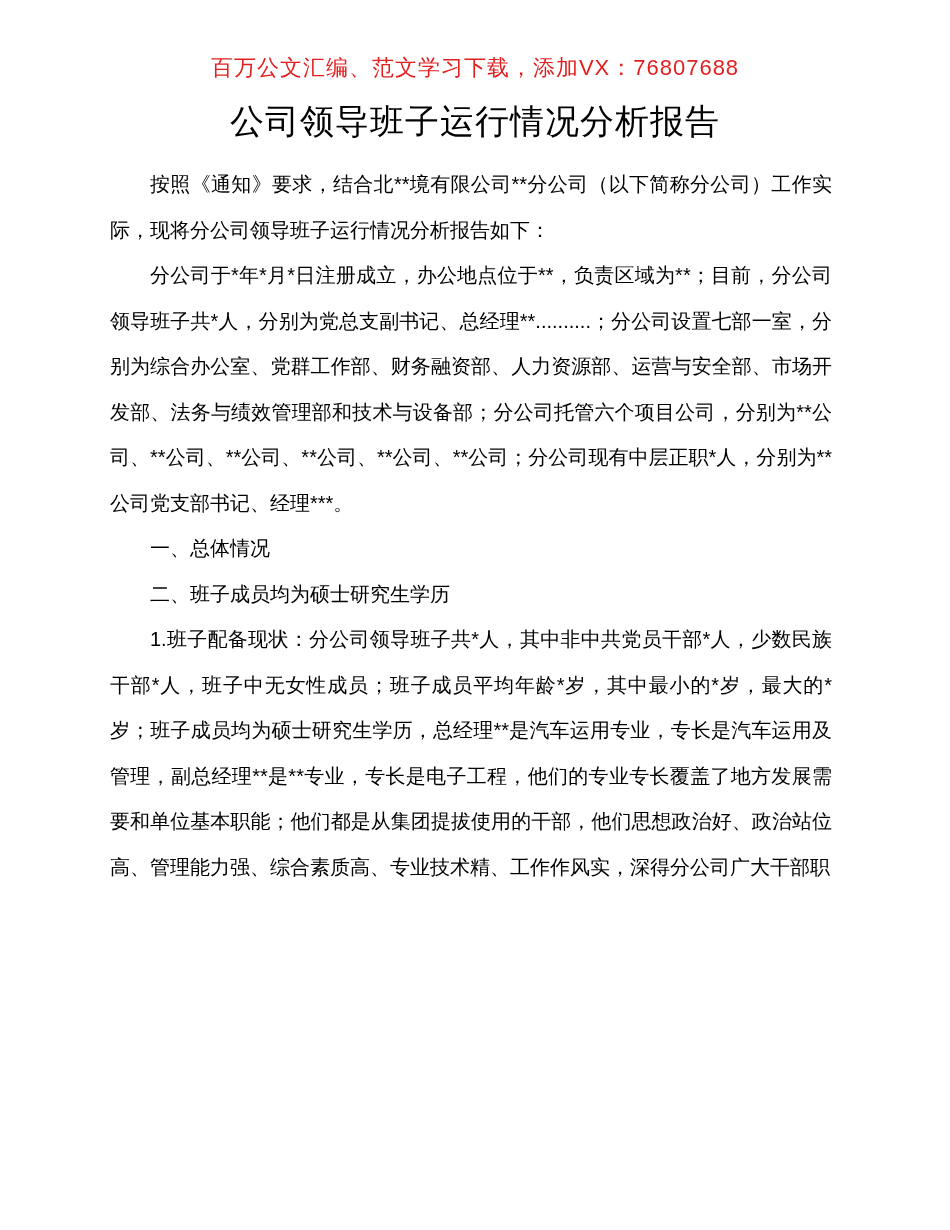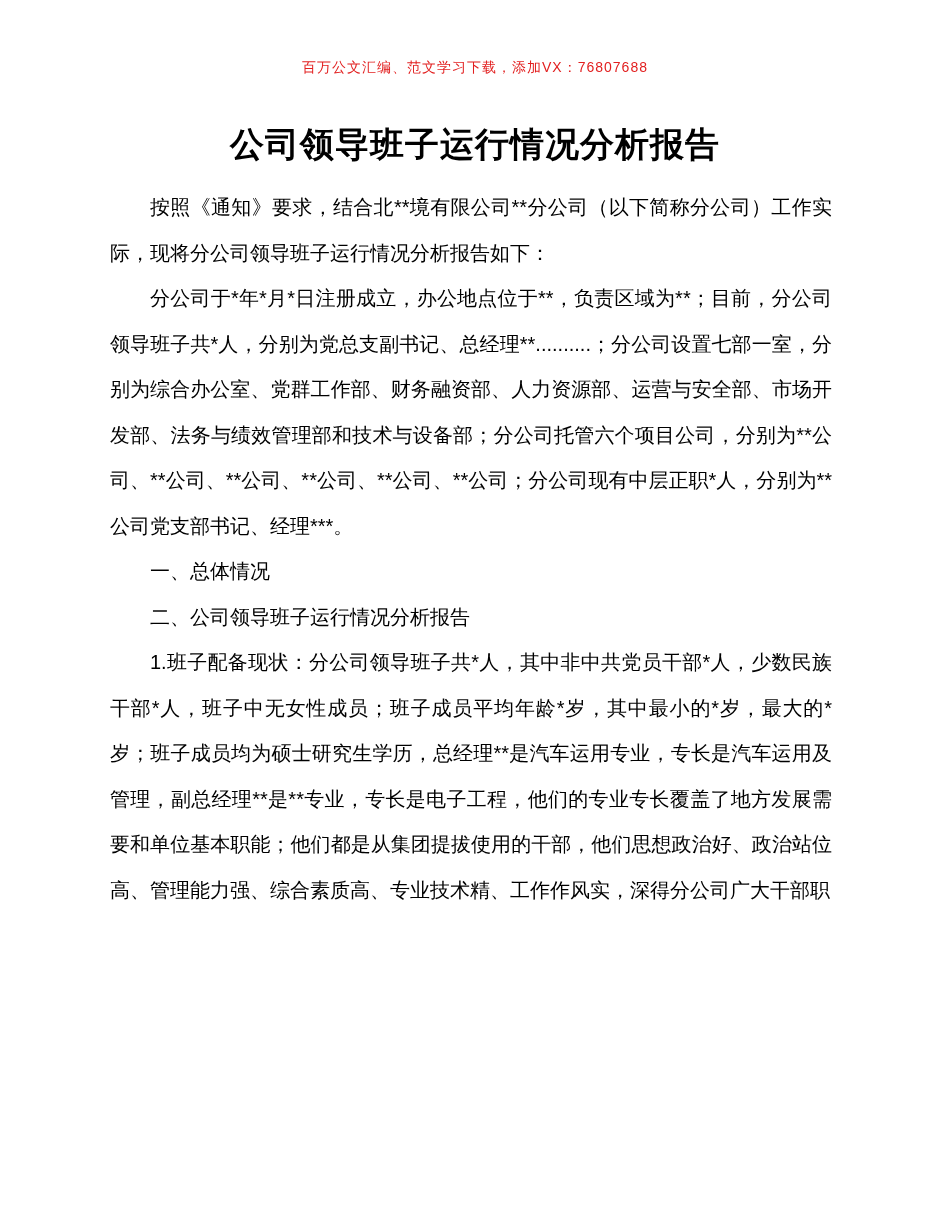--- a/index.html
+++ b/index.html
@@ -23,7 +23,7 @@
   .promo {
     padding-top: 54px;
     text-align: center;
-    font-size: 14px;
+    font-size: 22px;
     line-height: 27px;
     color: #e21f1f;
     letter-spacing: 1px;

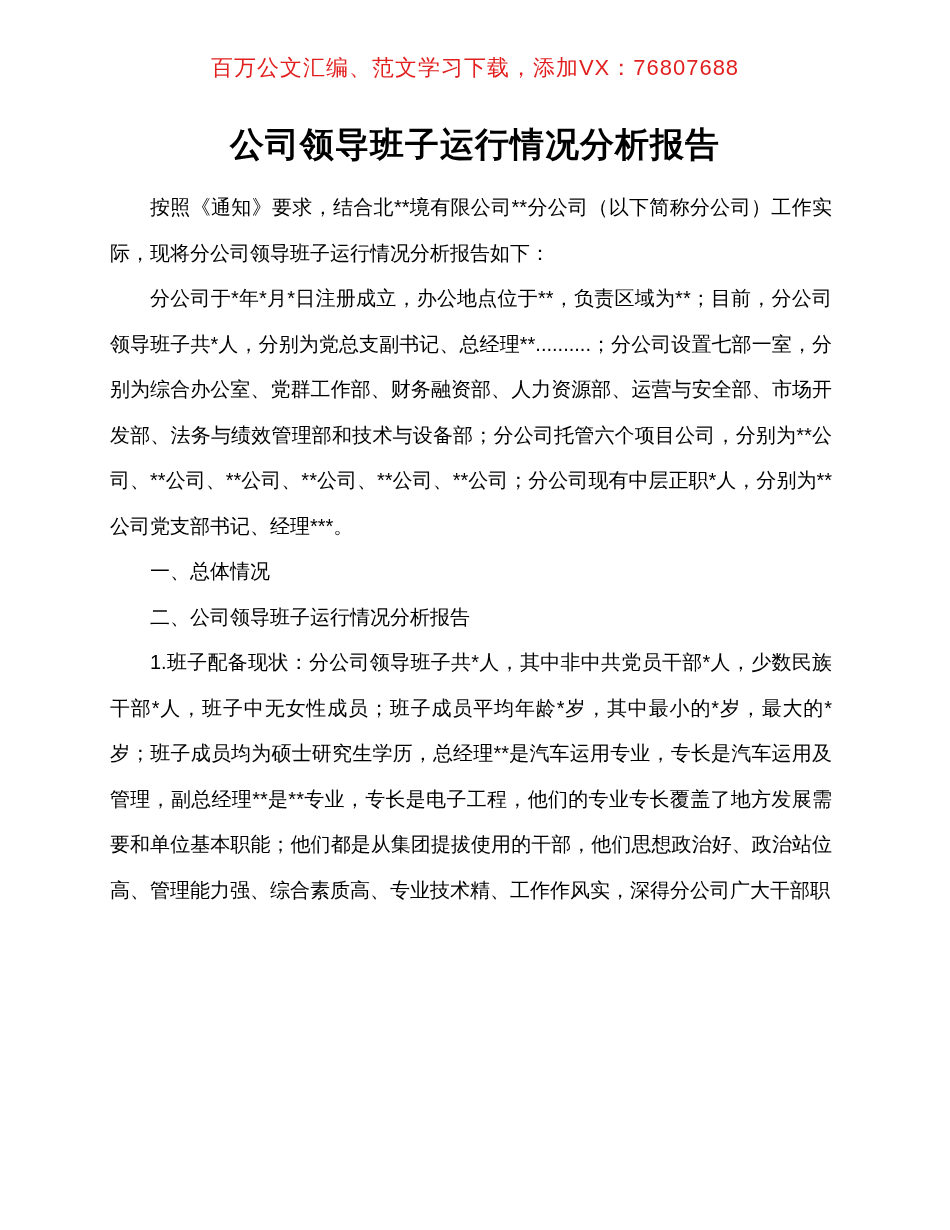--- a/index.html
+++ b/index.html
@@ -29,11 +29,11 @@
     letter-spacing: 1px;
   }
   .doc-title {
-    margin: 38px 0 0 0;
+    margin: 15px 0 0 0;
     text-align: center;
     font-size: 34px;
     line-height: 50px;
-    font-weight: bold;
+    font-weight: normal;
     color: #000000;
     letter-spacing: 1px;
   }

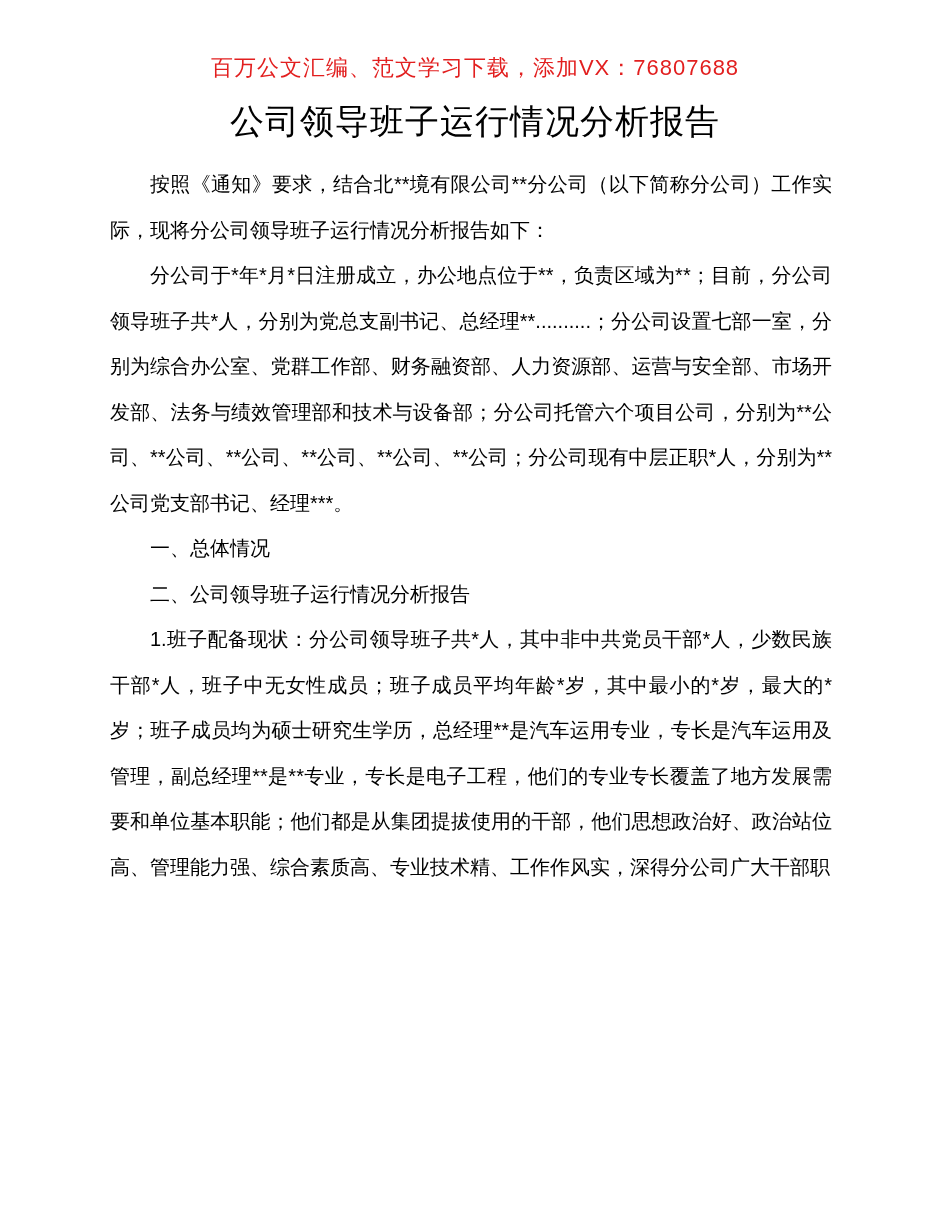--- a/index.html
+++ b/index.html
@@ -65,7 +65,7 @@
       <p class="para">按照《通知》要求，结合北**境有限公司**分公司（以下简称分公司）工作实际，现将分公司领导班子运行情况分析报告如下：</p>
       <p class="para">分公司于*年*月*日注册成立，办公地点位于**，负责区域为**；目前，分公司领导班子共*人，分别为党总支副书记、总经理**..........；分公司设置七部一室，分别为综合办公室、党群工作部、财务融资部、人力资源部、运营与安全部、市场开发部、法务与绩效管理部和技术与设备部；分公司托管六个项目公司，分别为**公司、**公司、**公司、**公司、**公司、**公司；分公司现有中层正职*人，分别为**公司党支部书记、经理***。</p>
       <p class="para heading">一、总体情况</p>
-      <p class="para heading">二、公司领导班子运行情况分析报告</p>
+      <p class="para heading">二、班子成员均为硕士研究生学历</p>
       <p class="para">1.班子配备现状：分公司领导班子共*人，其中非中共党员干部*人，少数民族干部*人，班子中无女性成员；班子成员平均年龄*岁，其中最小的*岁，最大的*岁；班子成员均为硕士研究生学历，总经理**是汽车运用专业，专长是汽车运用及管理，副总经理**是**专业，专长是电子工程，他们的专业专长覆盖了地方发展需要和单位基本职能；他们都是从集团提拔使用的干部，他们思想政治好、政治站位高、管理能力强、综合素质高、专业技术精、工作作风实，深得分公司广大干部职</p>
     </div>
 </div>

